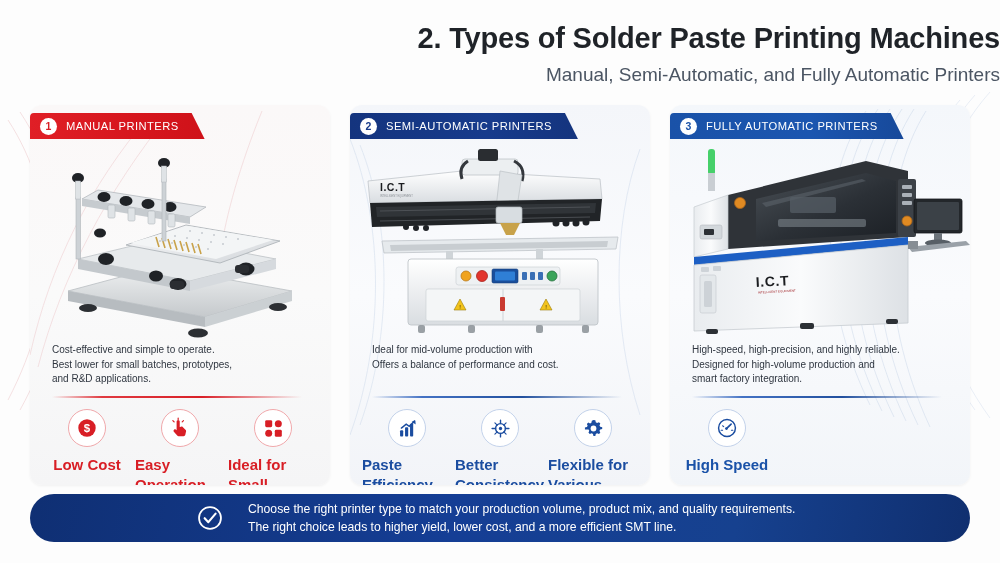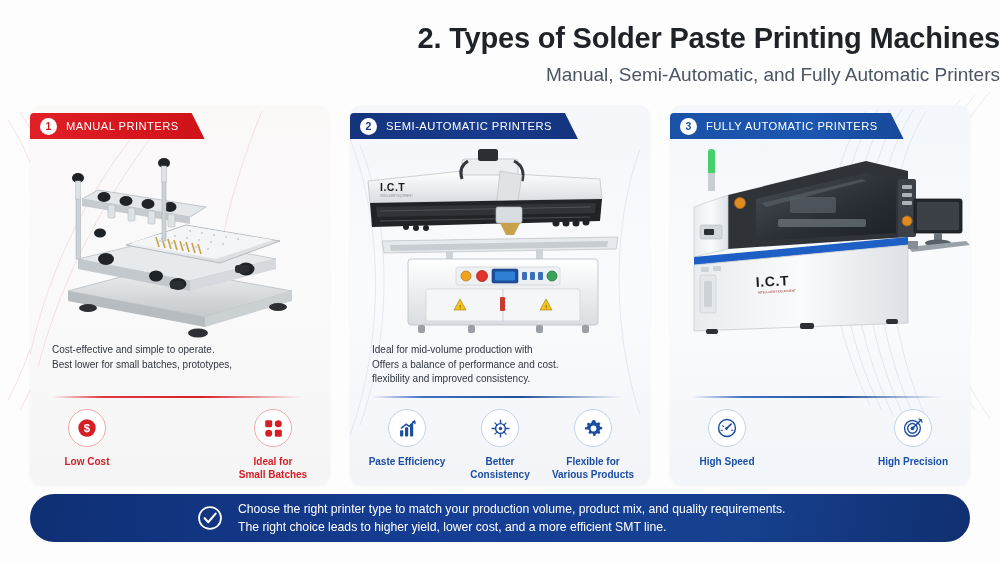--- a/index.html
+++ b/index.html
@@ -487,6 +487,11 @@
         </g>
       </svg>
 
+      <div class="body-text">
+        <div>High-speed, high-precision, and highly reliable.</div>
+        <div>Designed for high-volume production and</div>
+        <div>smart factory integration.</div>
+      </div>
 
       <div class="divider blue"></div>
 

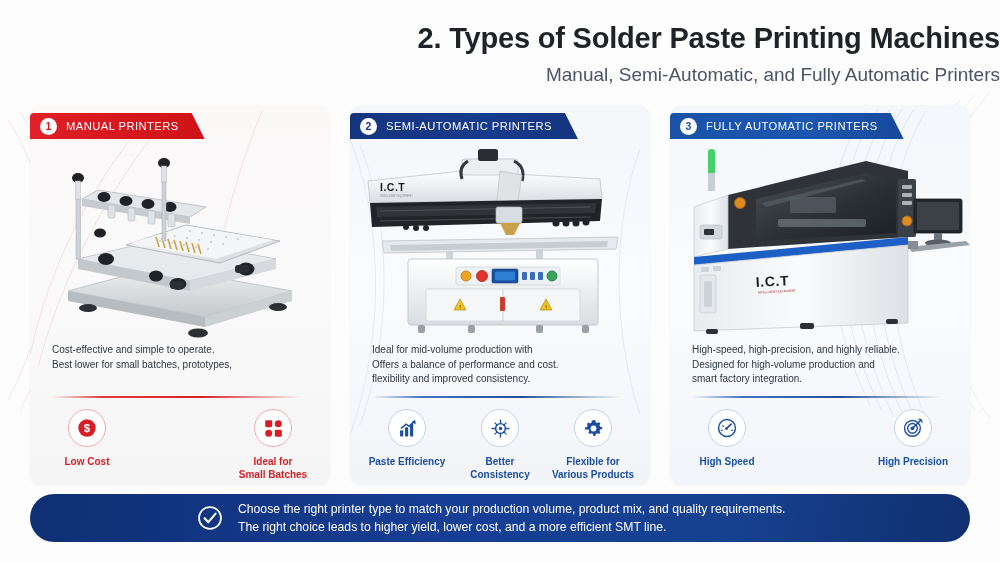--- a/index.html
+++ b/index.html
@@ -230,6 +230,7 @@
       <div class="body-text">
         <div>Cost-effective and simple to operate.</div>
         <div>Best lower for small batches, prototypes,</div>
+        <div>and R&amp;D applications.</div>
       </div>
 
       <div class="divider red"></div>

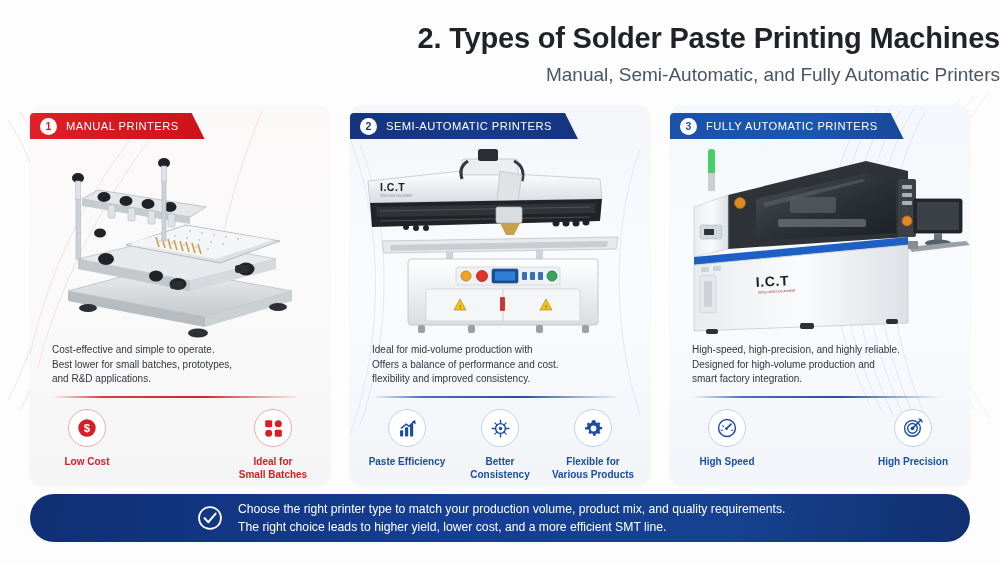--- a/index.html
+++ b/index.html
@@ -361,7 +361,6 @@
       <div class="body-text">
         <div>Ideal for mid-volume production with</div>
         <div>Offers a balance of performance and cost.</div>
-        <div>flexibility and improved consistency.</div>
       </div>
 
       <div class="divider blue"></div>

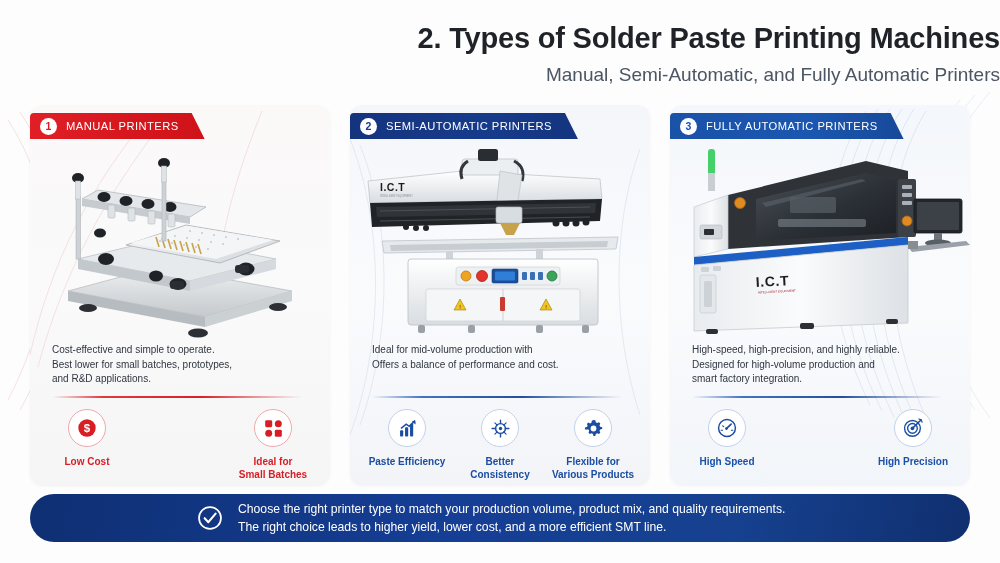--- a/index.html
+++ b/index.html
@@ -81,7 +81,7 @@
   .feat-circle.red  { border: 1.3px solid #f0a8ab; }
   .feat-circle.blue { border: 1.3px solid #c3d2ea; }
   .feat-label {
-    margin-top: 8px; font-size: 10px; font-weight: bold; text-align: center; line-height: 1.3;
+    margin-top: 8px; font-size: 15px; font-weight: bold; text-align: left; line-height: 1.3;
   }
   .feat-label.red  { color: #d81e25; }
   .feat-label.navy { color: #1b4da0; }

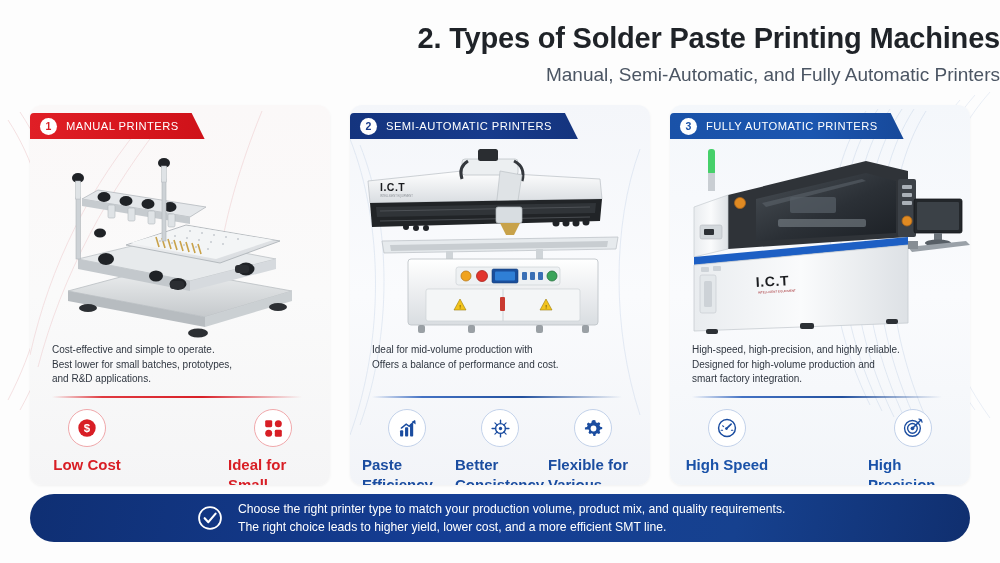--- a/index.html
+++ b/index.html
@@ -247,6 +247,19 @@
         </div>
         <div class="feature">
           <div class="feat-circle red">
+            <svg width="22" height="22" viewBox="0 0 24 24" fill="#d81e25">
+              <path d="M10 3.2c.95 0 1.7.78 1.7 1.73v6.1l1.5-.5c.6-.2 1.3-.05 1.75.4l3.3 3.3c.35.35.5.85.4 1.33l-.85 3.8c-.2.9-1 1.54-1.92 1.54h-5.5c-.55 0-1.07-.24-1.43-.66L5.3 16.2c-.6-.7-.52-1.76.18-2.35.63-.53 1.55-.5 2.15.07l.67.64V4.93c0-.95.75-1.73 1.7-1.73z"></path>
+              <g stroke="#d81e25" stroke-width="1.3" fill="none" stroke-linecap="round">
+                <path d="M5.6 5.4 4.2 4"></path>
+                  <path d="M14.4 5.4 15.8 4"></path>
+                  <path d="M10 2.6V1.2"></path>
+              </g>
+            </svg>
+          </div>
+          <div class="feat-label red">Easy Operation</div>
+        </div>
+        <div class="feature">
+          <div class="feat-circle red">
             <svg width="21" height="21" viewBox="0 0 24 24" fill="#d81e25">
               <rect x="2.5" y="2.5" width="8" height="8" rx="1.6"></rect>
               <rect x="13.5" y="2.5" width="8" height="8" rx="4"></rect>

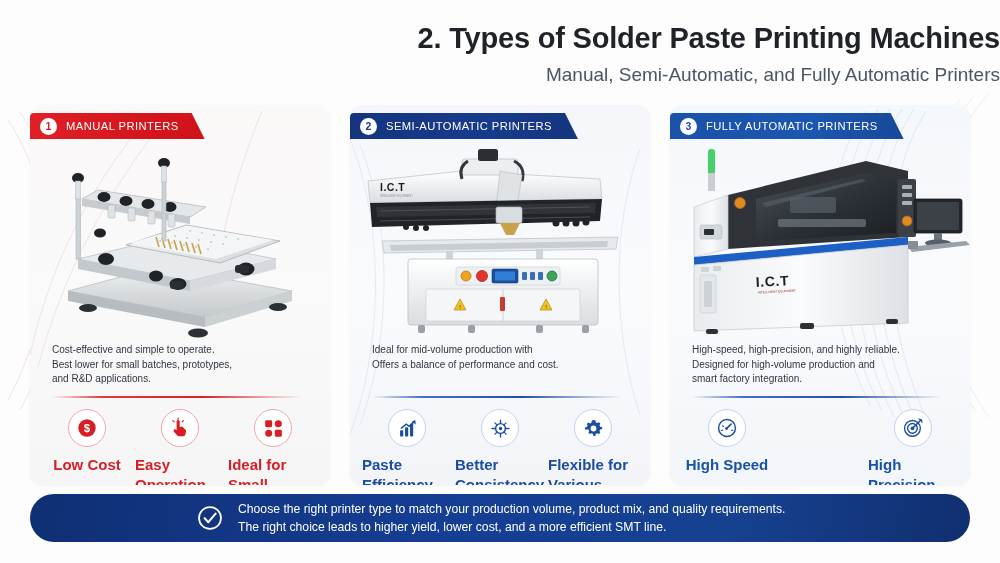--- a/index.html
+++ b/index.html
@@ -524,18 +524,6 @@
           </div>
           <div class="feat-label blue">High Speed</div>
         </div>
-        <div class="feature">
-          <div class="feat-circle blue">
-            <svg width="22" height="22" viewBox="0 0 24 24" fill="none" stroke="#1b4da0" stroke-width="1.5">
-              <circle cx="11.4" cy="12.4" r="8.6"></circle>
-              <circle cx="11.4" cy="12.4" r="5.3"></circle>
-              <circle cx="11.4" cy="12.4" r="2" fill="#1b4da0" stroke="none"></circle>
-              <path d="M11.4 12.4 20.4 3.6" stroke-linecap="round" stroke-width="1.7"></path>
-              <path d="M18.4 2.2l2.6.9.9 2.6" stroke-linecap="round" stroke-width="1.3"></path>
-            </svg>
-          </div>
-          <div class="feat-label blue">High Precision</div>
-        </div>
       </div>
     </div>
 

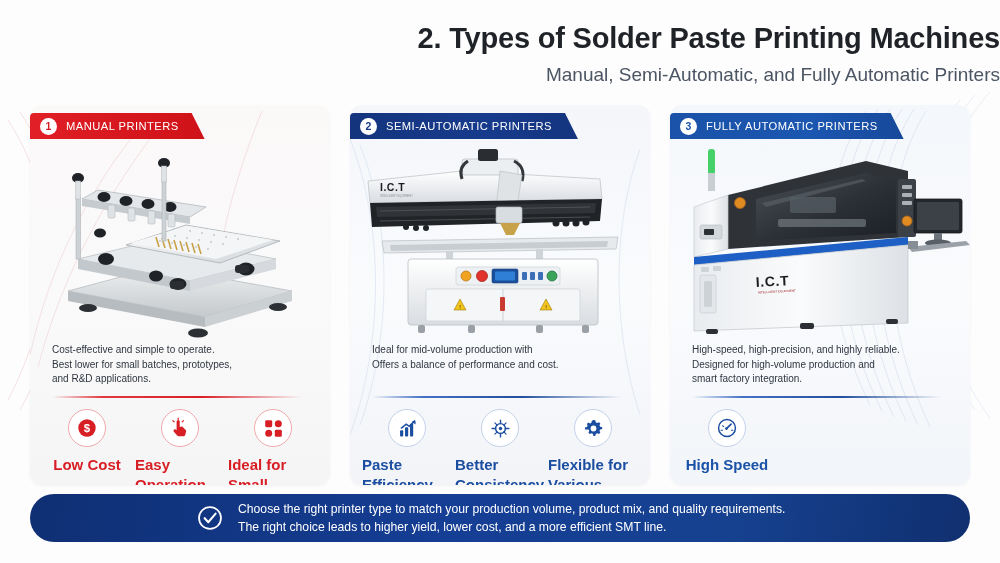--- a/index.html
+++ b/index.html
@@ -91,7 +91,7 @@
   .bottom {
     position: absolute; left: 30px; top: 494px; width: 940px; height: 48px;
     background: linear-gradient(100deg,#0f2f73 0%, #153e95 45%, #16418f 75%, #102f6f 100%);
-    border-radius: 24px; display: flex; align-items: center; gap: 14px;
+    border-radius: 24px; display: flex; align-items: center; gap: 24px;
     padding-left: 166px; z-index: 4;
   }
   .bottom-icon { flex: 0 0 auto; }

